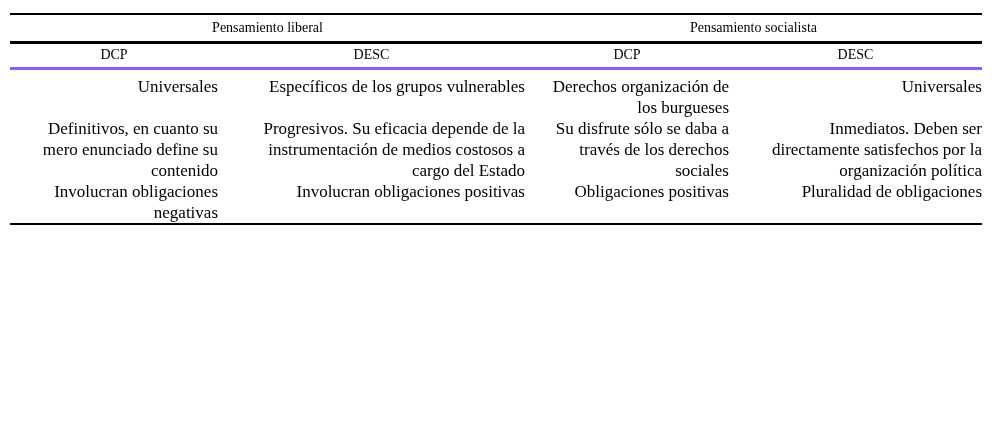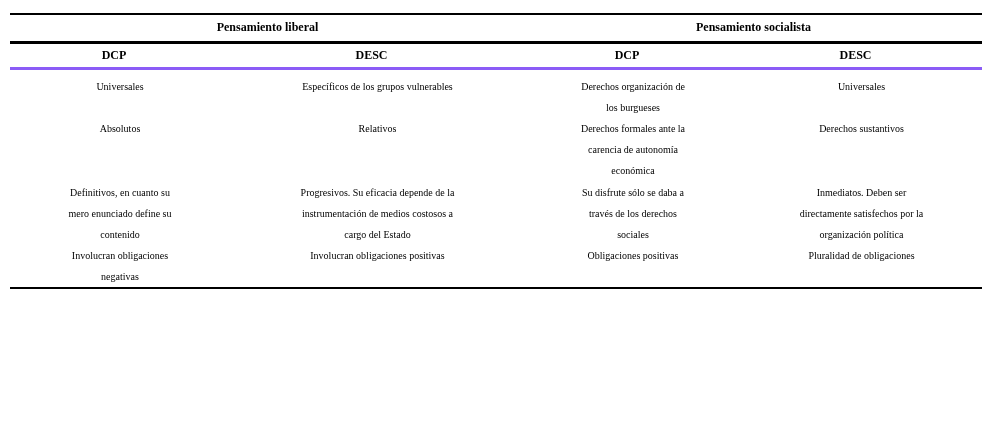--- a/index.html
+++ b/index.html
@@ -32,8 +32,8 @@
   col.c4 { width: 253px; }
 
   thead th {
-    font-weight: bold;
-    font-size: 12px;
+    font-weight: normal;
+    font-size: 14px;
     text-align: center;
     vertical-align: middle;
     padding: 0;

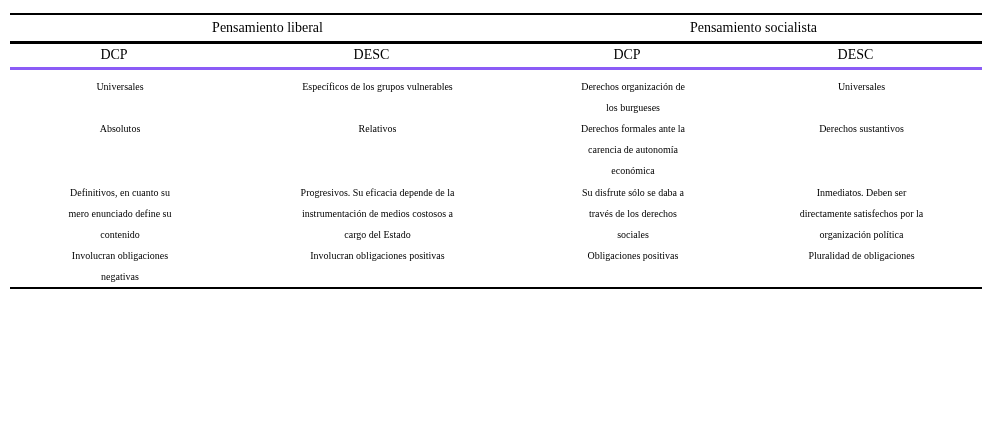--- a/index.html
+++ b/index.html
@@ -44,10 +44,10 @@
   tr.sub-row th { border-bottom: 3px solid #8b5cf6; }
 
   tbody td {
-    font-size: 10px;
+    font-size: 17px;
     line-height: 21px;
     vertical-align: top;
-    text-align: center;
+    text-align: right;
     padding: 0 0 0 12px;
     white-space: pre-line;
   }

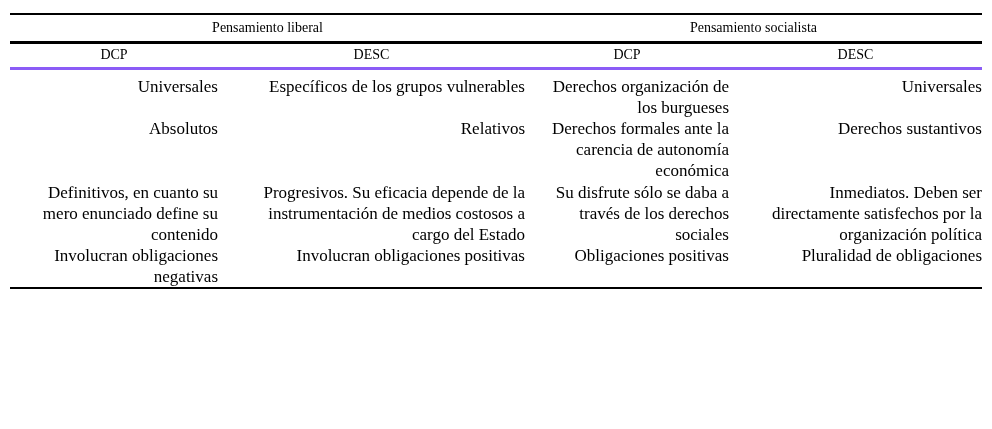--- a/index.html
+++ b/index.html
@@ -92,14 +92,6 @@
 los burgueses</td>
         <td>Universales</td>
       </tr>
-      <tr class="r4">
-        <td>Absolutos</td>
-        <td>Relativos</td>
-        <td>Derechos formales ante la
-carencia de autonomía
-económica</td>
-        <td>Derechos sustantivos</td>
-      </tr>
       <tr class="r6">
         <td>Definitivos, en cuanto su
 mero enunciado define su

